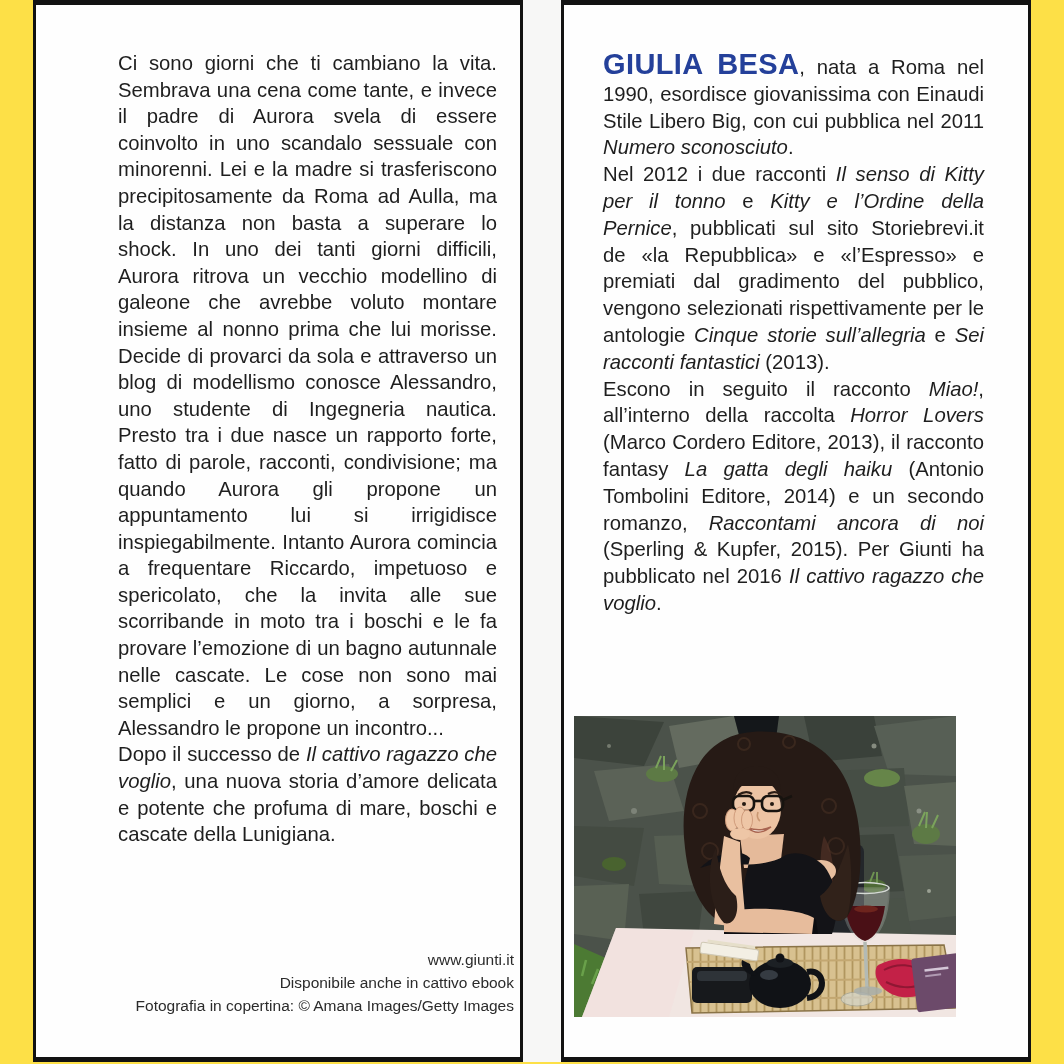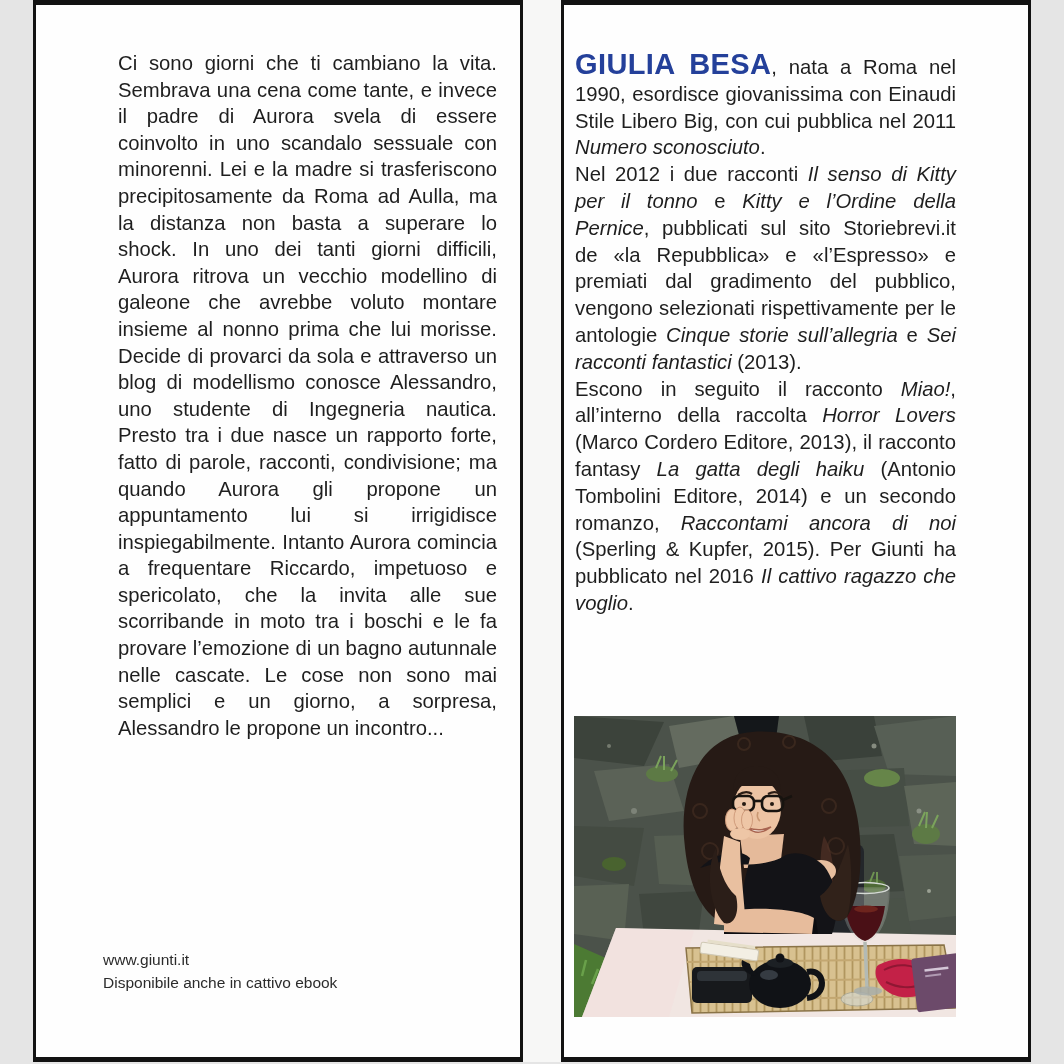--- a/index.html
+++ b/index.html
@@ -3,7 +3,7 @@
 <meta charset="utf-8">
 <style>
   html,body{margin:0;padding:0;background:#ffffff;}
-  .canvas{position:relative;width:1064px;height:1064px;background:#e5e5e5;overflow:hidden;
+  .canvas{position:relative;width:1064px;height:1064px;background:#fde047;overflow:hidden;
           font-family:"Liberation Sans","DejaVu Sans",sans-serif;color:#1e1e1e;}
   .frame{position:absolute;left:33px;top:0;width:998px;height:1062px;box-sizing:border-box;
          border-top:5px solid #121212;border-bottom:5px solid #121212;

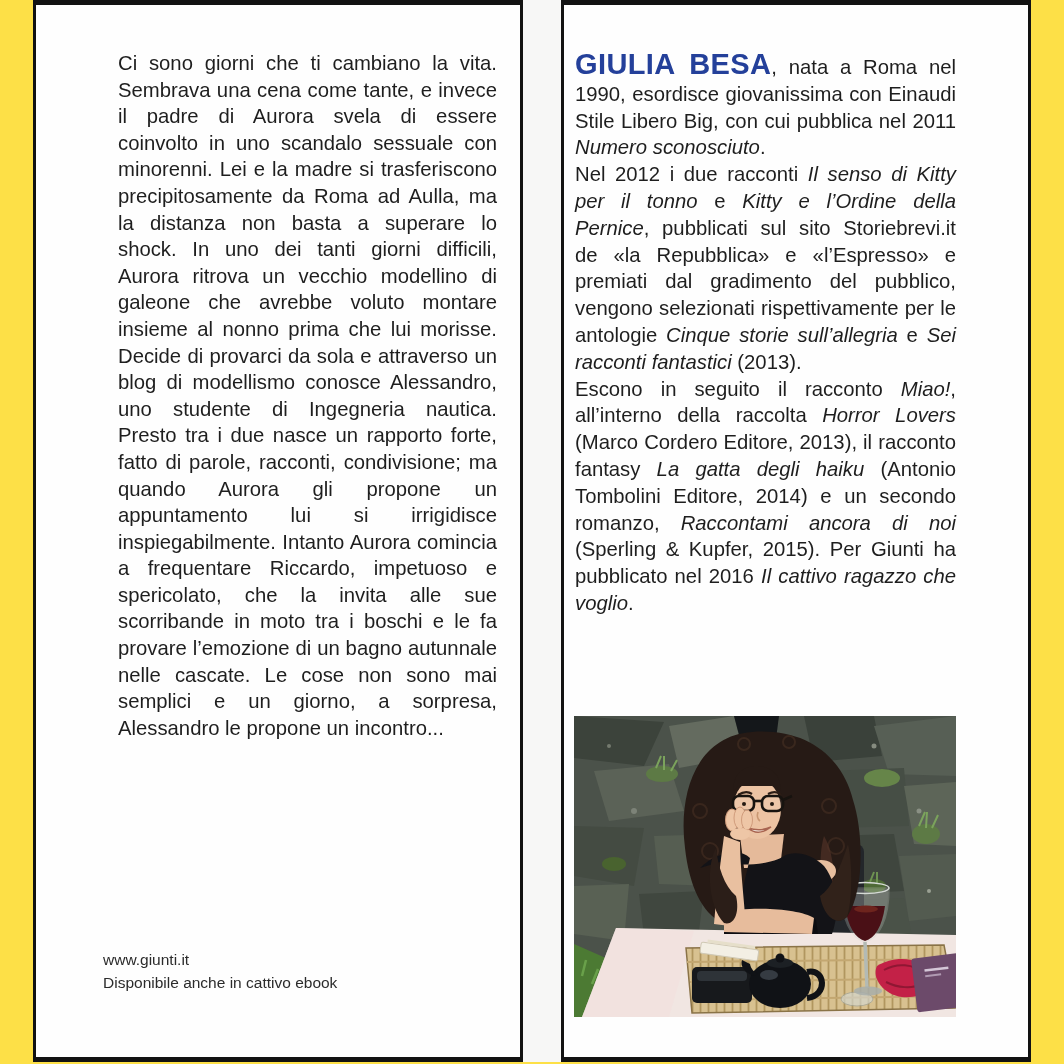--- a/index.html
+++ b/index.html
@@ -15,7 +15,7 @@
   .left-flap-text p{margin:0;}
   .credits{position:absolute;left:103px;top:948px;width:400px;
            font-size:15.5px;line-height:23px;color:#2b2b2b;}
-  .right-flap-text{position:absolute;left:575px;top:50px;width:381px;
+  .right-flap-text{position:absolute;left:603px;top:50px;width:381px;
                    font-size:20.3px;line-height:26.8px;text-align:justify;}
   .right-flap-text p{margin:0;}
   .seg-i{font-style:italic;}

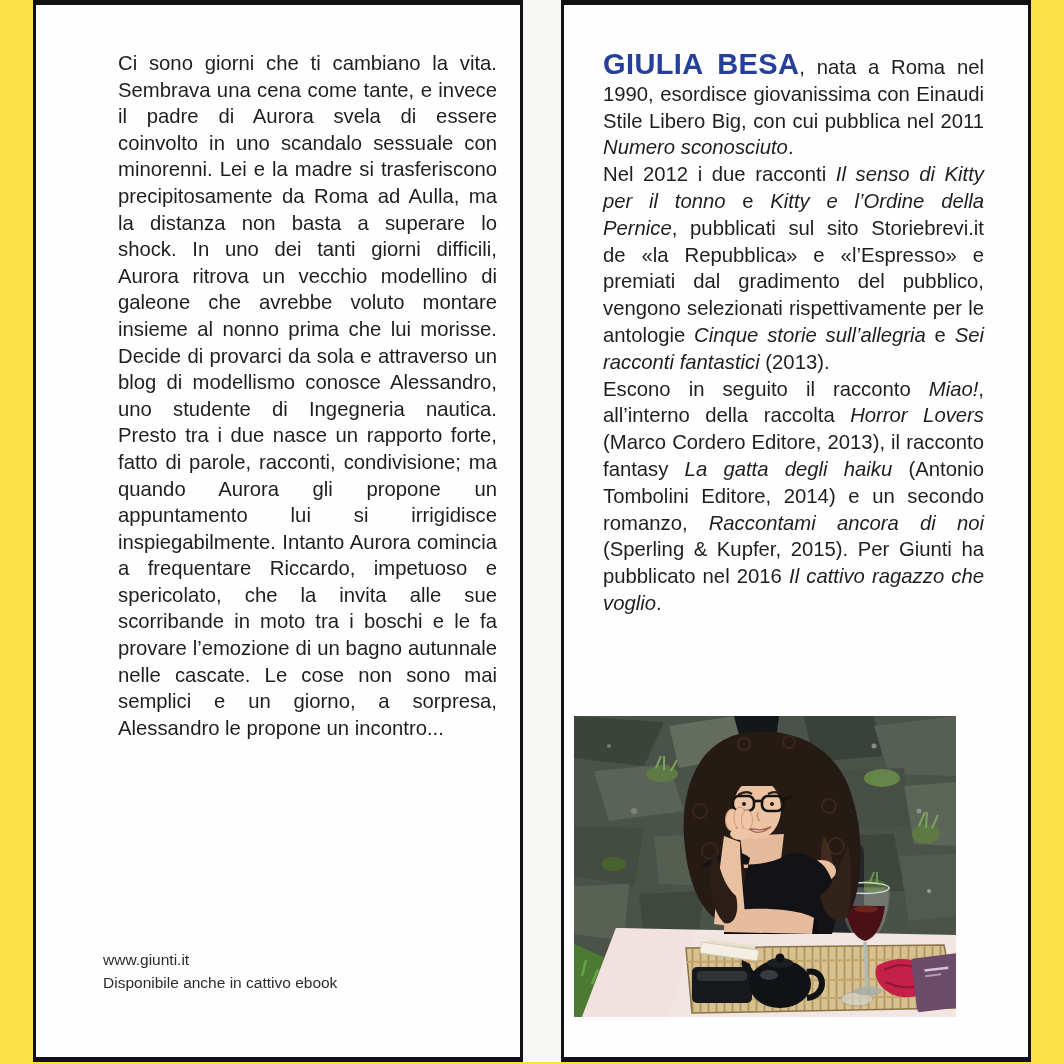--- a/index.html
+++ b/index.html
@@ -33,6 +33,7 @@
 
   <div class="left-flap-text">
     <p><span>Ci sono giorni che ti cambiano la vita. Sembrava una cena come tante, e invece il padre di Aurora svela di essere coinvolto in uno scandalo sessuale con minorenni. Lei e la madre si trasferiscono precipitosamente da Roma ad Aulla, ma la distanza non basta a superare lo shock. In uno dei tanti giorni difficili, Aurora ritrova un vecchio modellino di galeone che avrebbe voluto montare insieme al nonno prima che lui morisse. Decide di provarci da sola e attraverso un blog di modellismo conosce Alessandro, uno studente di Ingegneria nautica. Presto tra i due nasce un rapporto forte, fatto di parole, racconti, condivisione; ma quando Aurora gli propone un appuntamento lui si irrigidisce inspiegabilmente. Intanto Aurora comincia a frequentare Riccardo, impetuoso e spericolato, che la invita alle sue scorribande in moto tra i boschi e le fa provare l’emozione di un bagno autunnale nelle cascate. Le cose non sono mai semplici e un giorno, a sorpresa, Alessandro le propone un incontro...</span></p>
+    <p><span>Dopo il successo de </span><span class="seg-i">Il cattivo ragazzo che voglio</span><span>, una nuova storia d’amore delicata e potente che profuma di mare, boschi e cascate della Lunigiana.</span></p>
   </div>
 
   <div class="credits">

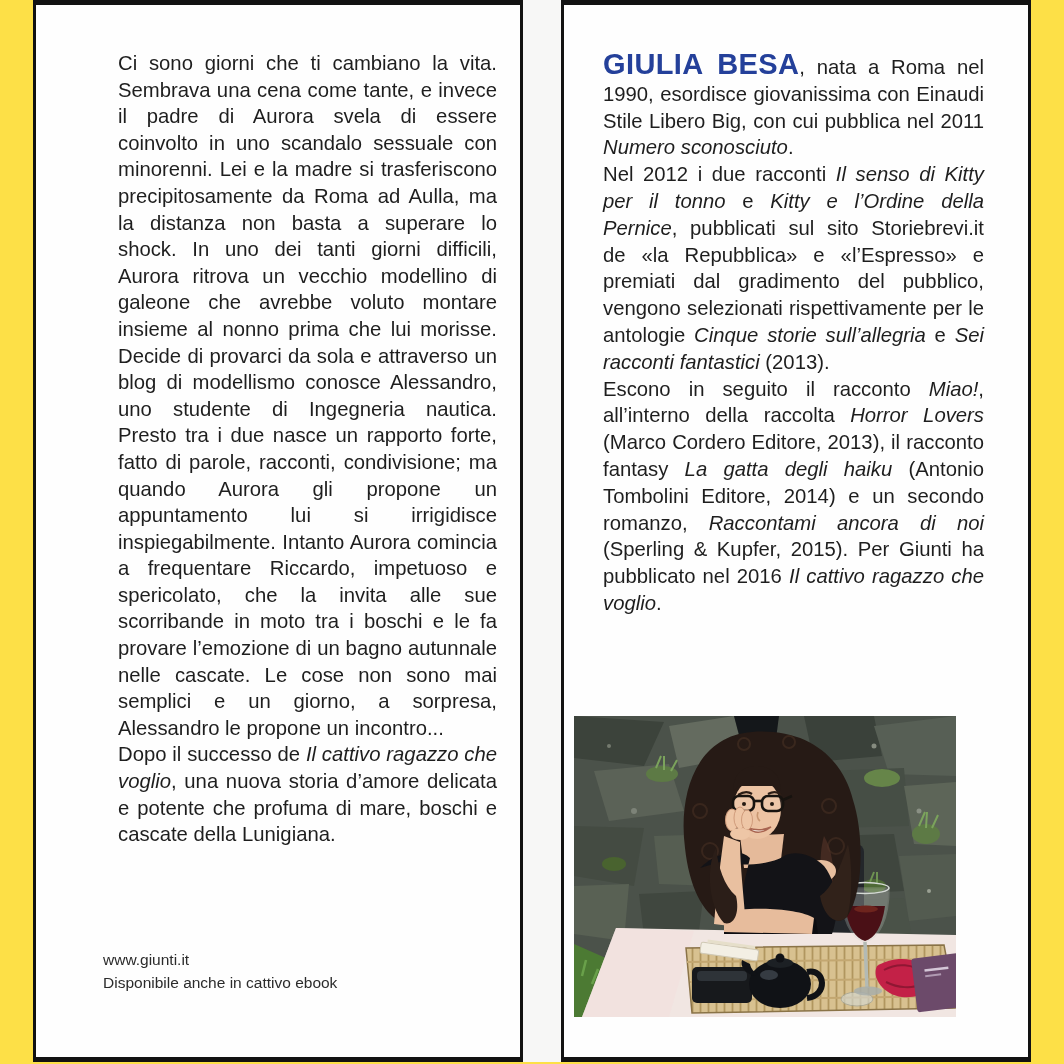--- a/index.html
+++ b/index.html
@@ -13,8 +13,8 @@
   .left-flap-text{position:absolute;left:118px;top:50px;width:379px;
                   font-size:20.3px;line-height:26.6px;text-align:justify;}
   .left-flap-text p{margin:0;}
-  .credits{position:absolute;left:103px;top:948px;width:400px;
-           font-size:15.5px;line-height:23px;color:#2b2b2b;}
+  .credits{position:absolute;left:114px;top:948px;width:400px;
+           font-size:15.5px;line-height:23px;color:#2b2b2b;text-align:right;}
   .right-flap-text{position:absolute;left:603px;top:50px;width:381px;
                    font-size:20.3px;line-height:26.8px;text-align:justify;}
   .right-flap-text p{margin:0;}

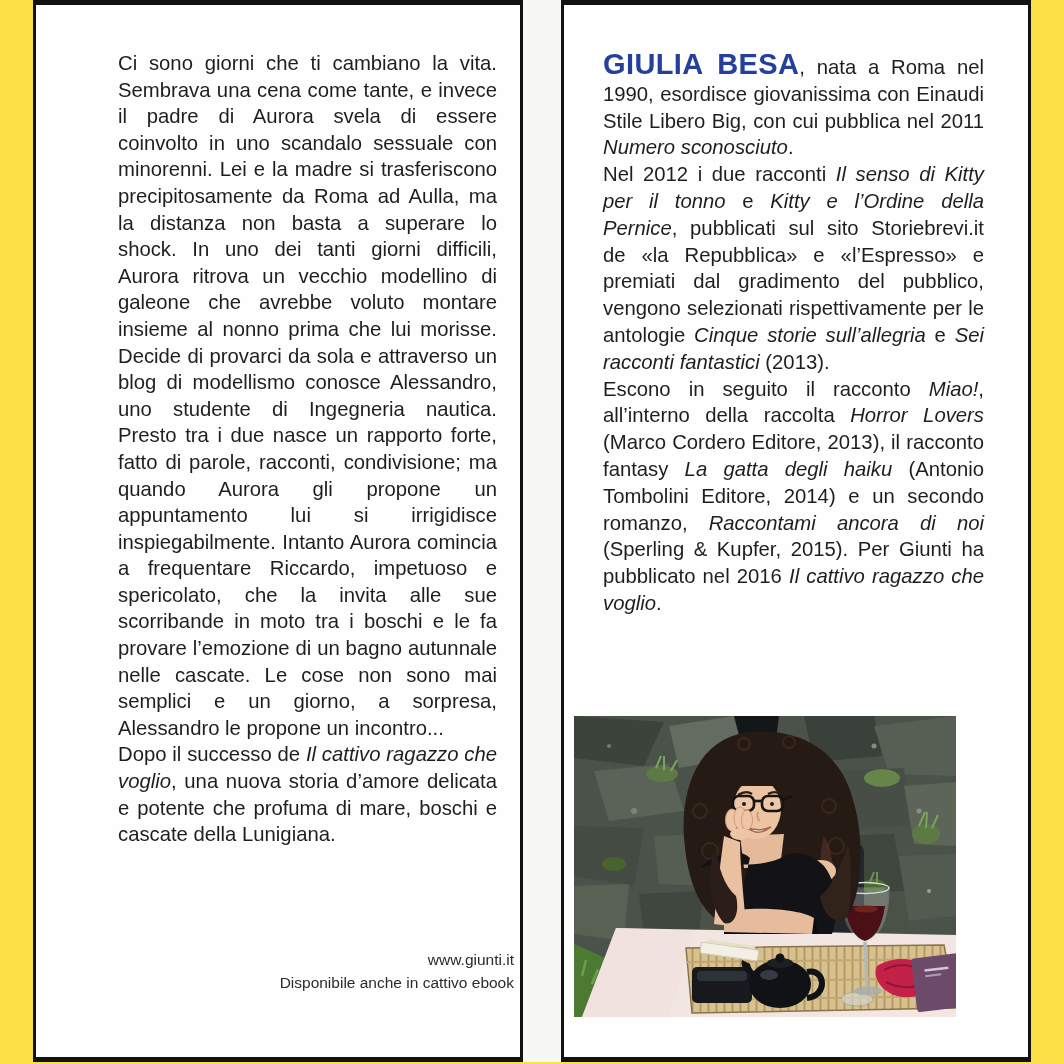--- a/index.html
+++ b/index.html
@@ -39,6 +39,7 @@
   <div class="credits">
       <div>www.giunti.it</div>
       <div>Disponibile anche in cattivo ebook</div>
+      <div>Fotografia in copertina: © Amana Images/Getty Images</div>
     </div>
 
   <div class="right-flap-text">

